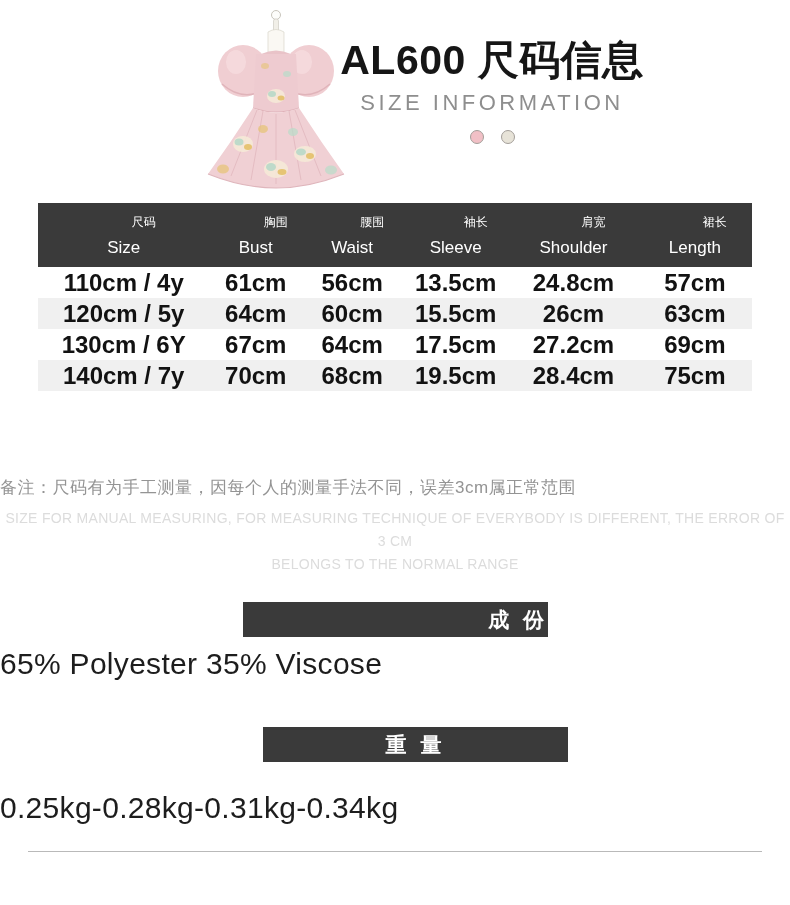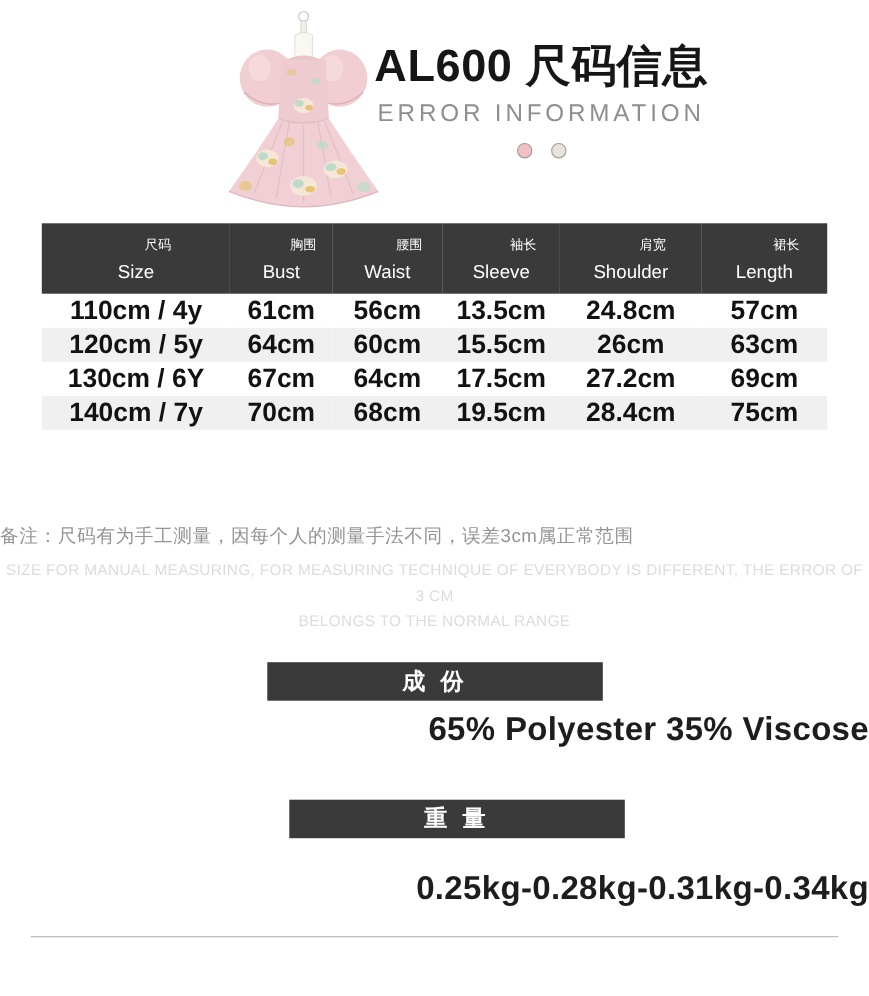--- a/index.html
+++ b/index.html
@@ -194,7 +194,7 @@
 
   <div class="hero-text">
     <div class="hero-title">AL600 尺码信息</div>
-    <div class="hero-subtitle">ERROR INFORMATION</div>
+    <div class="hero-subtitle">SIZE INFORMATION</div>
     <div class="swatch-row">
       <span class="swatch" style="background-color: rgb(241, 192, 198);"></span>
       <span class="swatch" style="background-color: rgb(231, 227, 216);"></span>

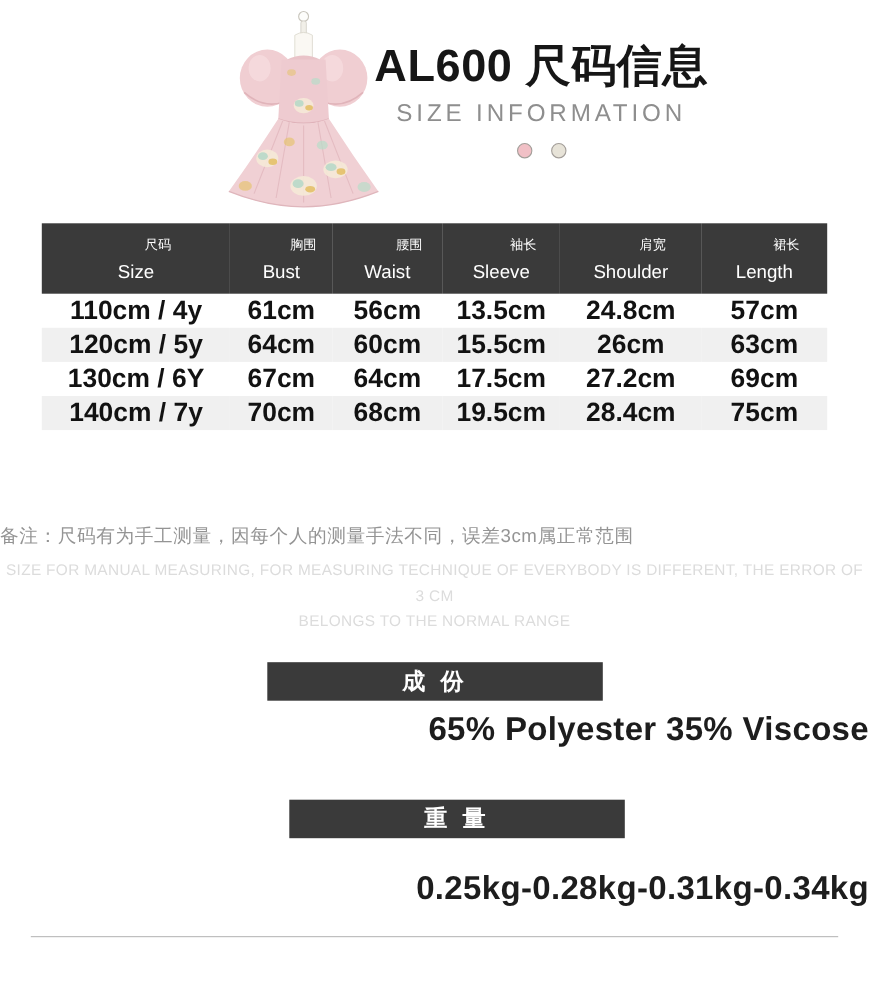--- a/index.html
+++ b/index.html
@@ -119,7 +119,7 @@
     text-align: center;
     line-height: 35px;
   }
-  .badge.comp  { top: 602px; }
+  .badge.comp  { top: 602px; text-align: right; }
   .badge.weight{ top: 727px; margin-left: 20px; }
   .big-value {
     position: absolute;

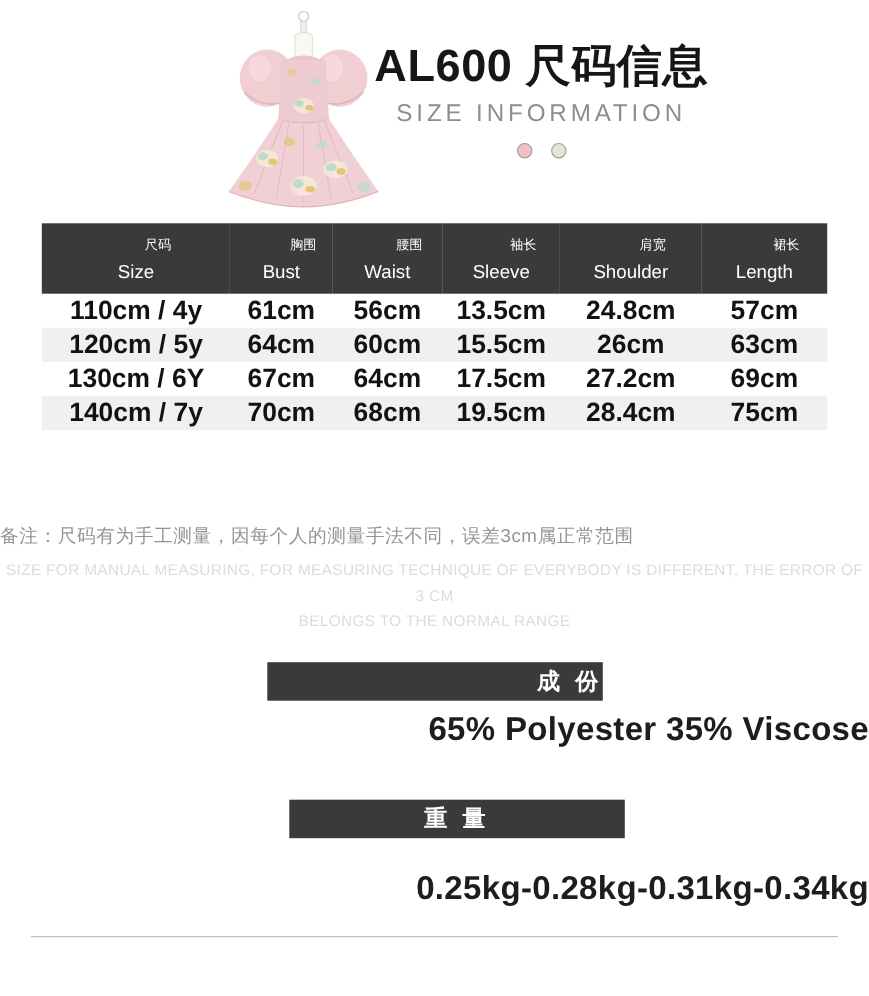--- a/index.html
+++ b/index.html
@@ -125,9 +125,9 @@
     position: absolute;
     left: 0;
     width: 100%;
-    text-align: right;
+    text-align: left;
     font-size: 30px;
-    font-weight: 700;
+    font-weight: 400;
     color: #1d1d1d;
     letter-spacing: 0.3px;
   }

